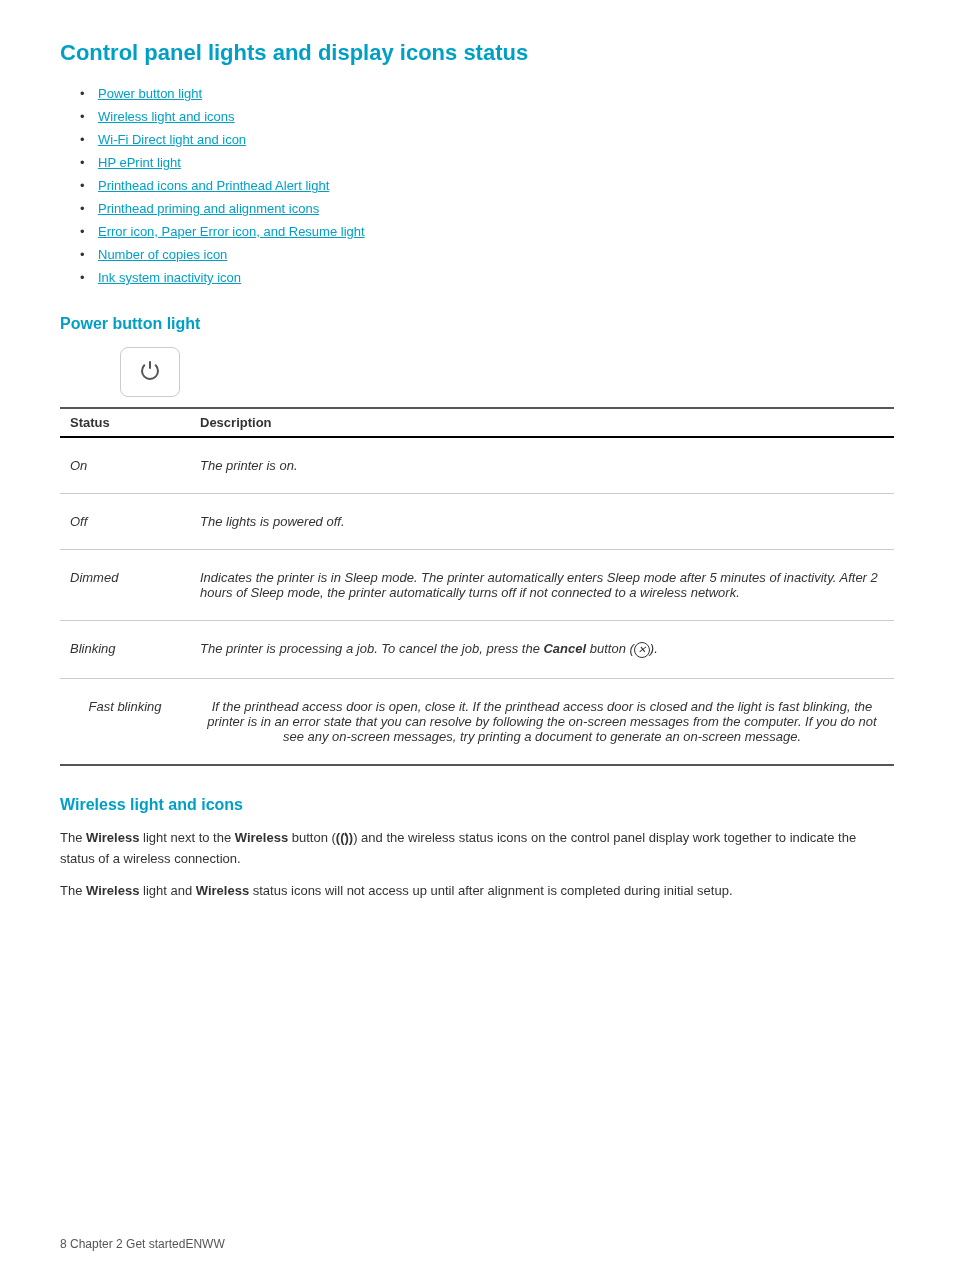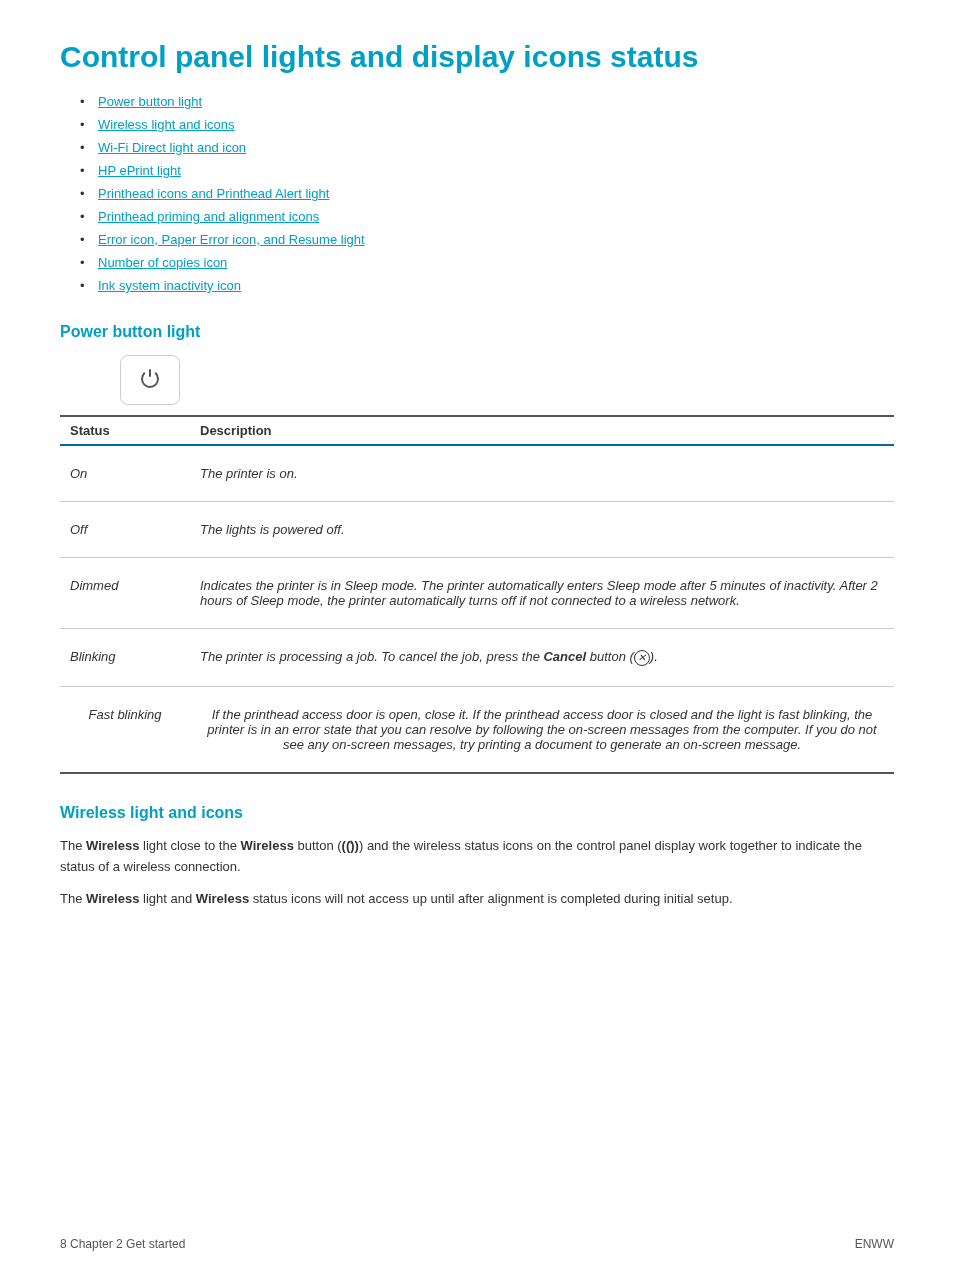--- a/index.html
+++ b/index.html
@@ -13,7 +13,7 @@
       padding: 40px 60px 60px 60px;
     }
     h1.page-title {
-      font-size: 30px;
+      font-size: 22px;
       font-weight: bold;
       color: #00a0c6;
       margin-bottom: 20px;

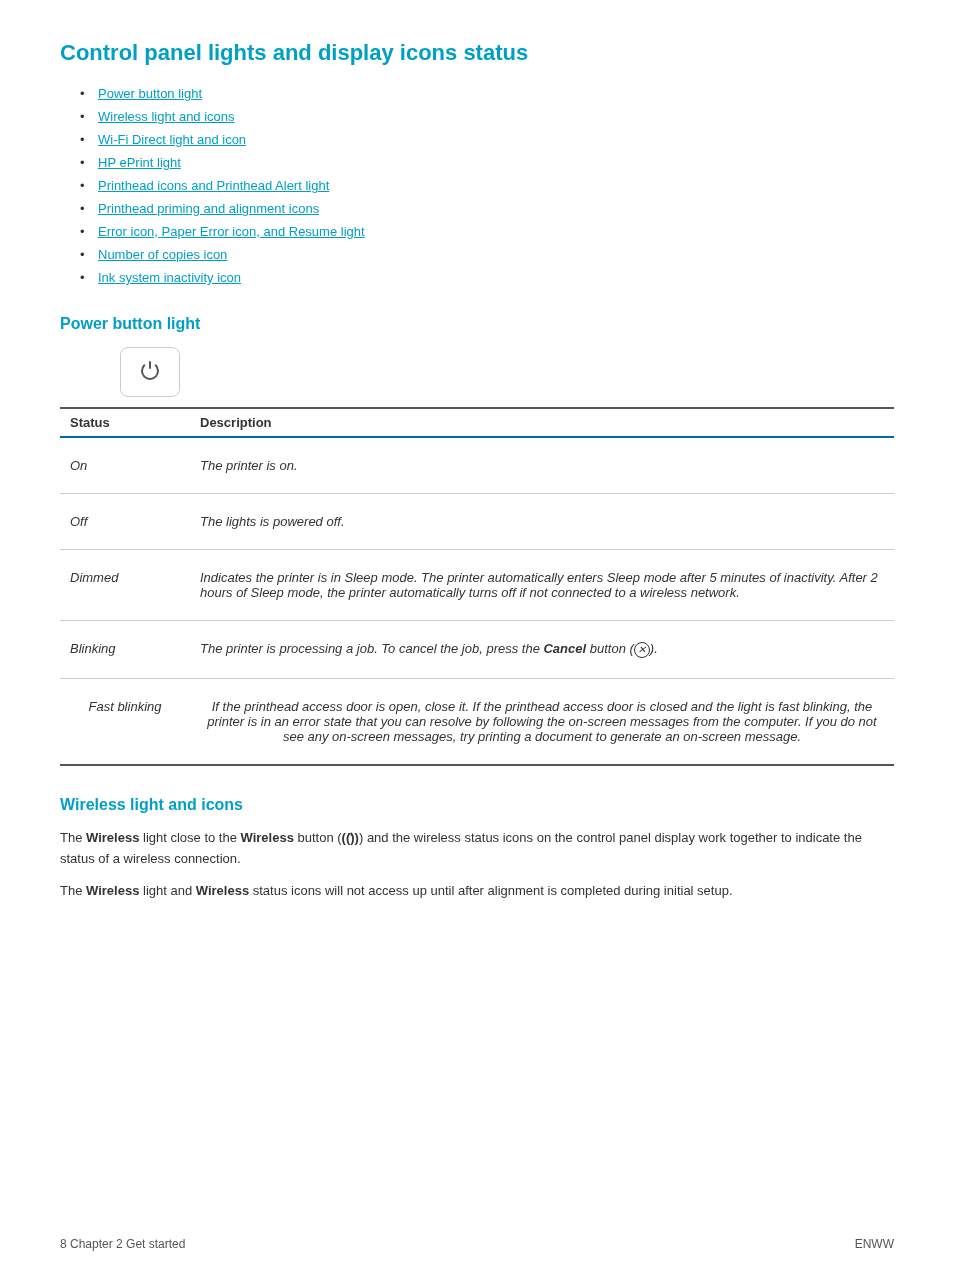--- a/index.html
+++ b/index.html
@@ -68,7 +68,7 @@
     }
     table.status-table thead tr {
       border-top: 2px solid #555;
-      border-bottom: 2px solid #0369a1;
+      border-bottom: 2px solid #000000;
     }
     table.status-table th {
       text-align: left;

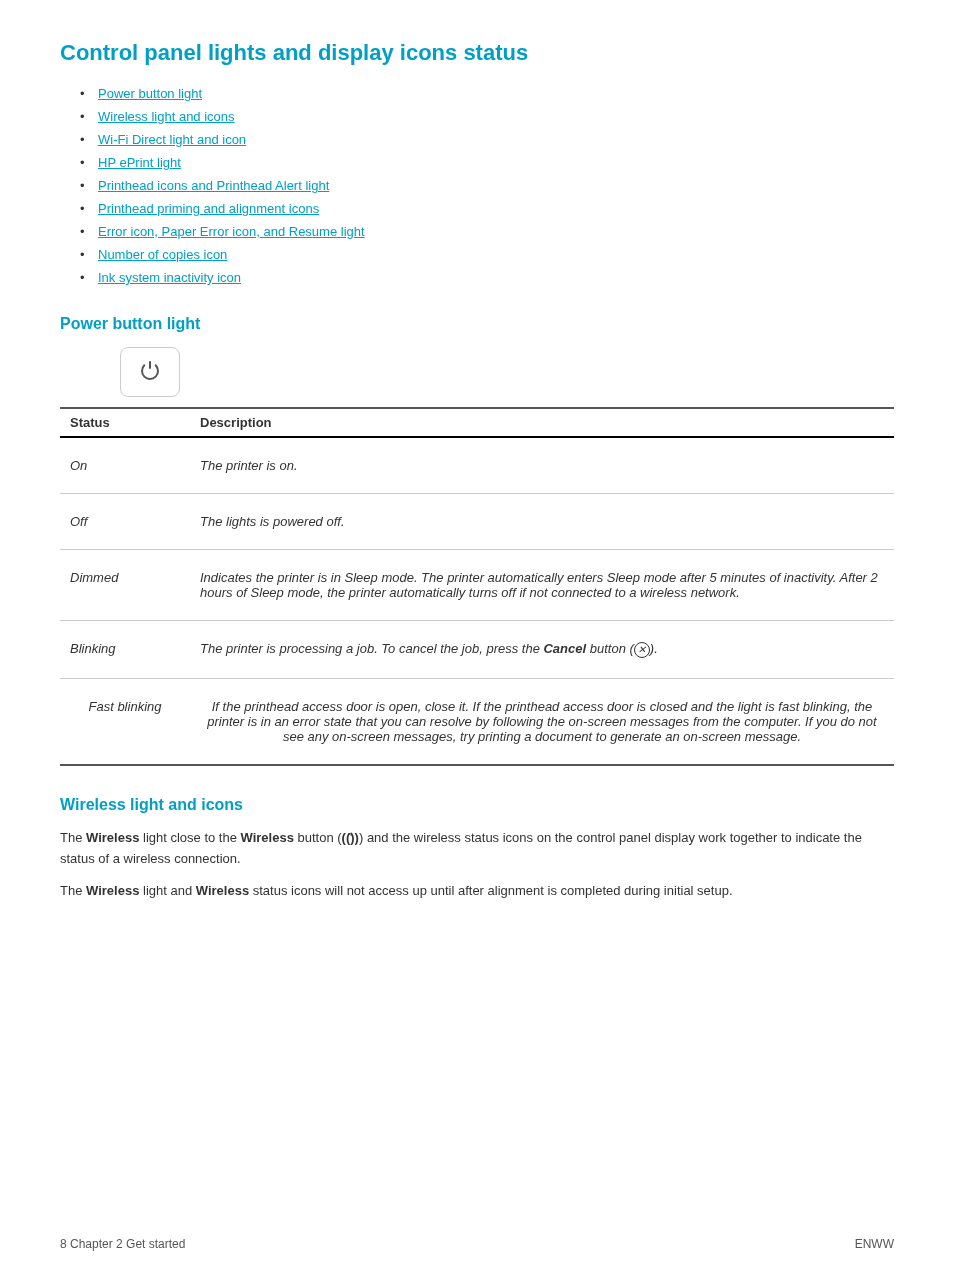--- a/index.html
+++ b/index.html
@@ -203,7 +203,7 @@
 
 <div class="section-content">
   <p>
-    <span>The </span><span class="bold">Wireless</span><span> light close to the </span><span class="bold">Wireless</span><span> button (</span><span class="bold wireless-icon">((ꜗ))</span><span>) and the wireless status icons on the control panel display work together to indicate the status of a wireless connection.</span>
+    <span>The </span><span class="bold">Wireless</span><span> light next to the </span><span class="bold">Wireless</span><span> button (</span><span class="bold wireless-icon">((ꜗ))</span><span>) and the wireless status icons on the control panel display work together to indicate the status of a wireless connection.</span>
   </p>
   <p>
     <span>The </span><span class="bold">Wireless</span><span> light and </span><span class="bold">Wireless</span><span> status icons will not access up until after alignment is completed during initial setup.</span>

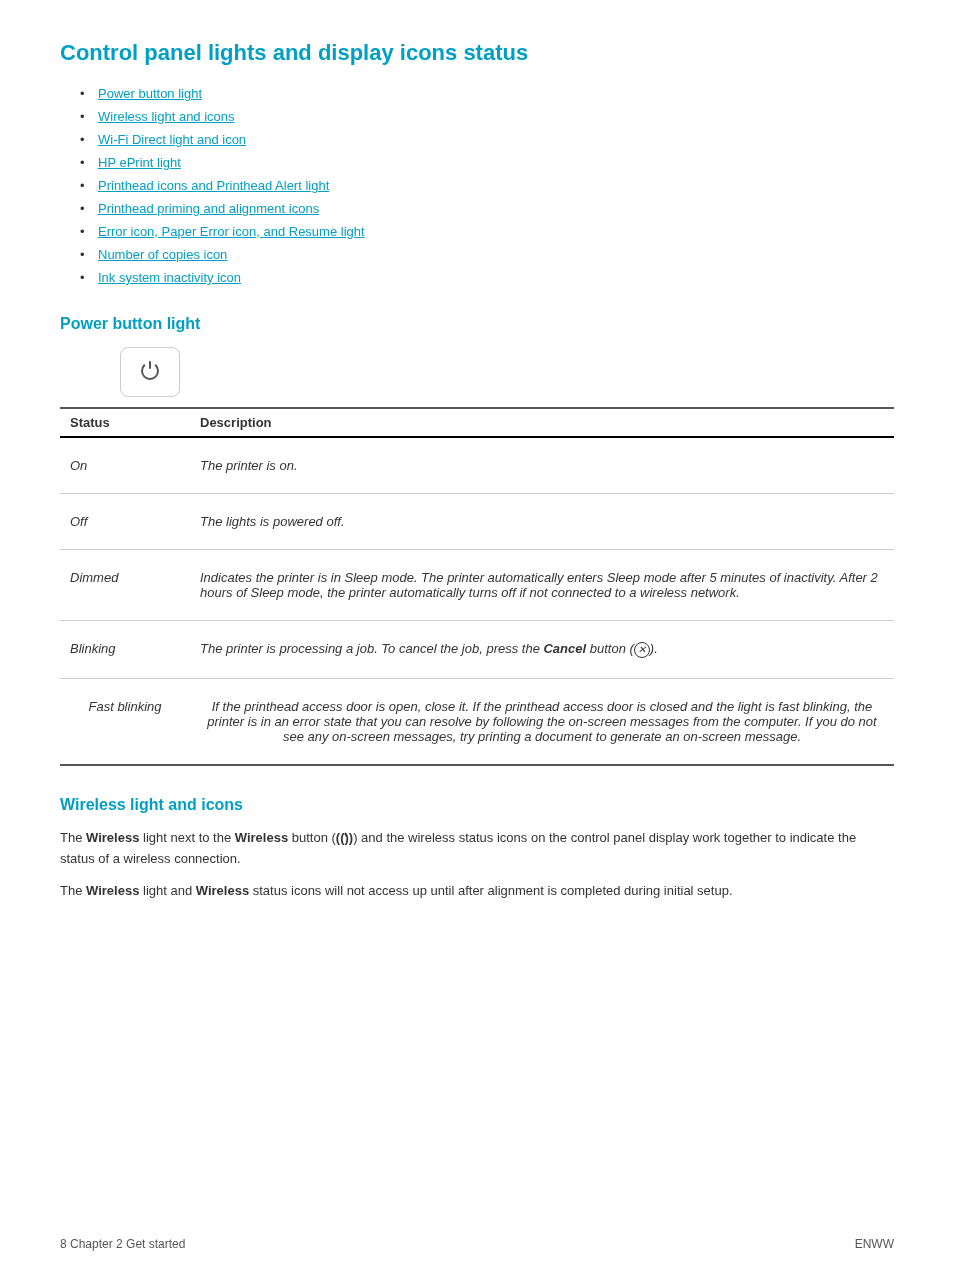--- a/index.html
+++ b/index.html
@@ -108,7 +108,6 @@
       left: 60px;
       right: 60px;
       display: flex;
-      justify-content: space-between;
       font-size: 12px;
       color: #555;
     }

